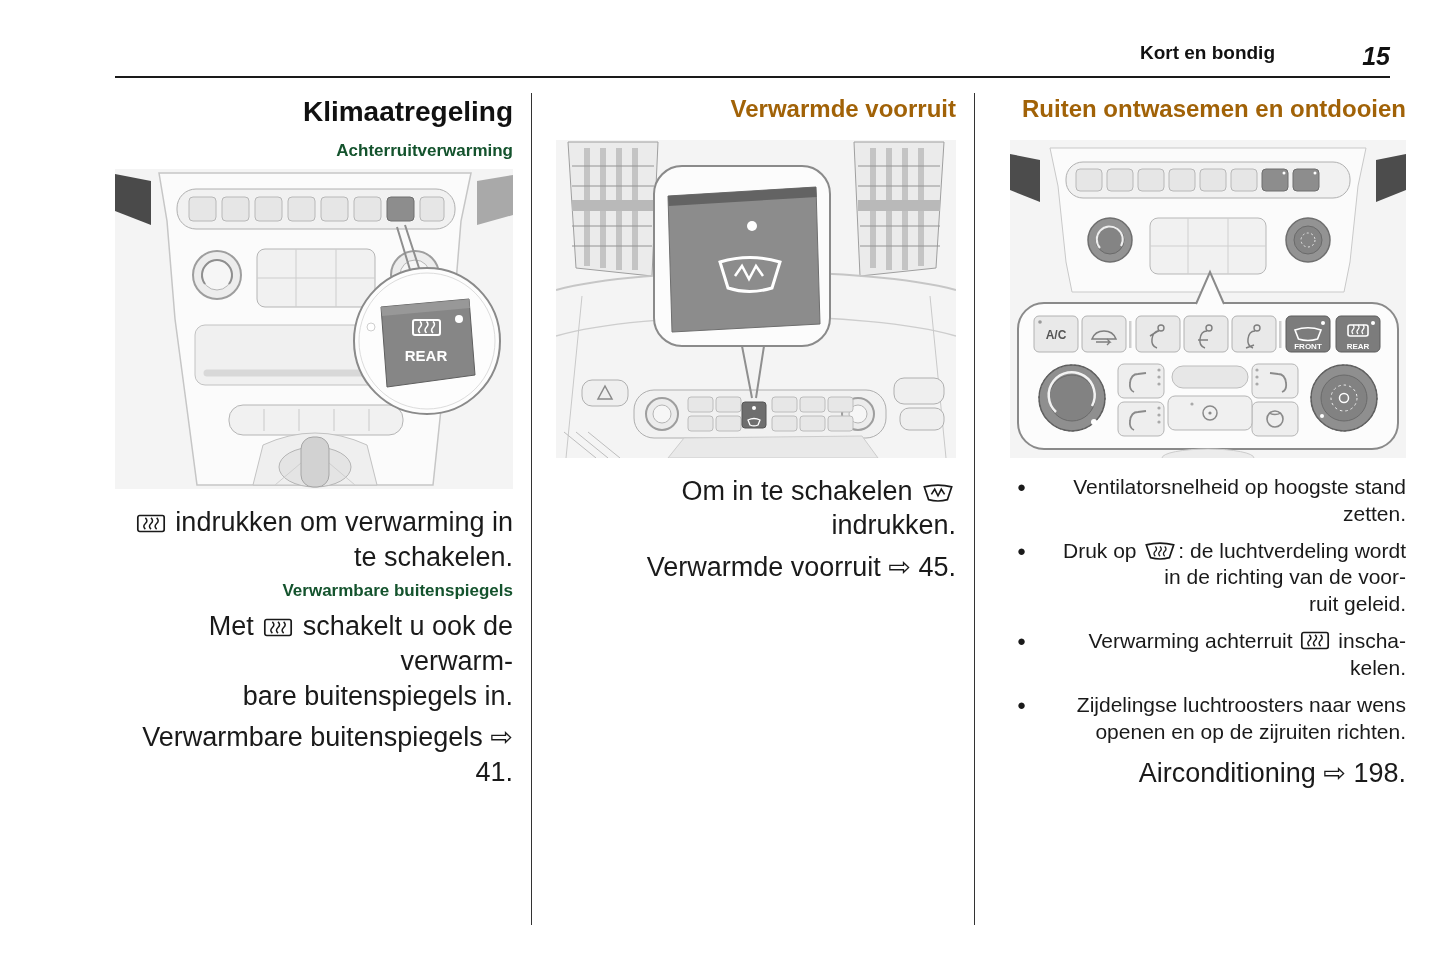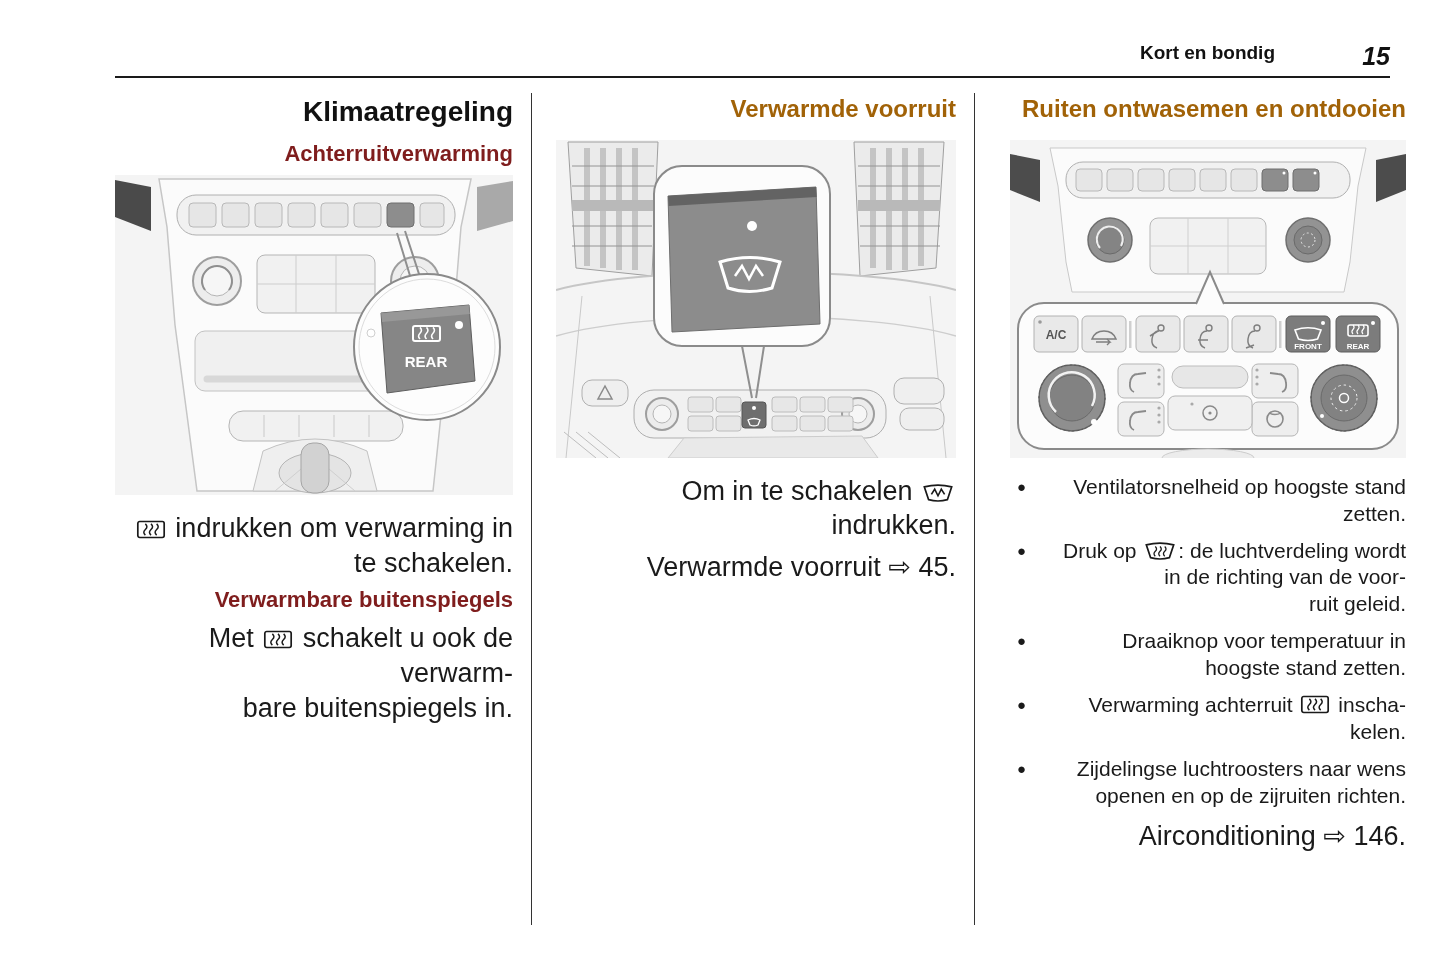--- a/index.html
+++ b/index.html
@@ -21,7 +21,7 @@
   .col3{left:996px;width:396px;margin-left:14px;}
   h1{font-size:28px;font-weight:bold;margin:0 0 12px 0;line-height:1.2;color:#111;}
   h2{font-size:24px;font-weight:bold;margin:0 0 16px 0;line-height:1.2;color:#a16207;}
-  h3{font-size:22px;font-weight:bold;margin:0 0 8px 0;line-height:1.2;color:#7f1d1d;}
+  h3{font-size:17px;font-weight:bold;margin:0 0 8px 0;line-height:1.2;color:#14532d;}
   h3.sub2{}
   p{font-size:27px;line-height:1.28;margin:0 0 7px 0;}
   p.ref{margin-bottom:12px;}

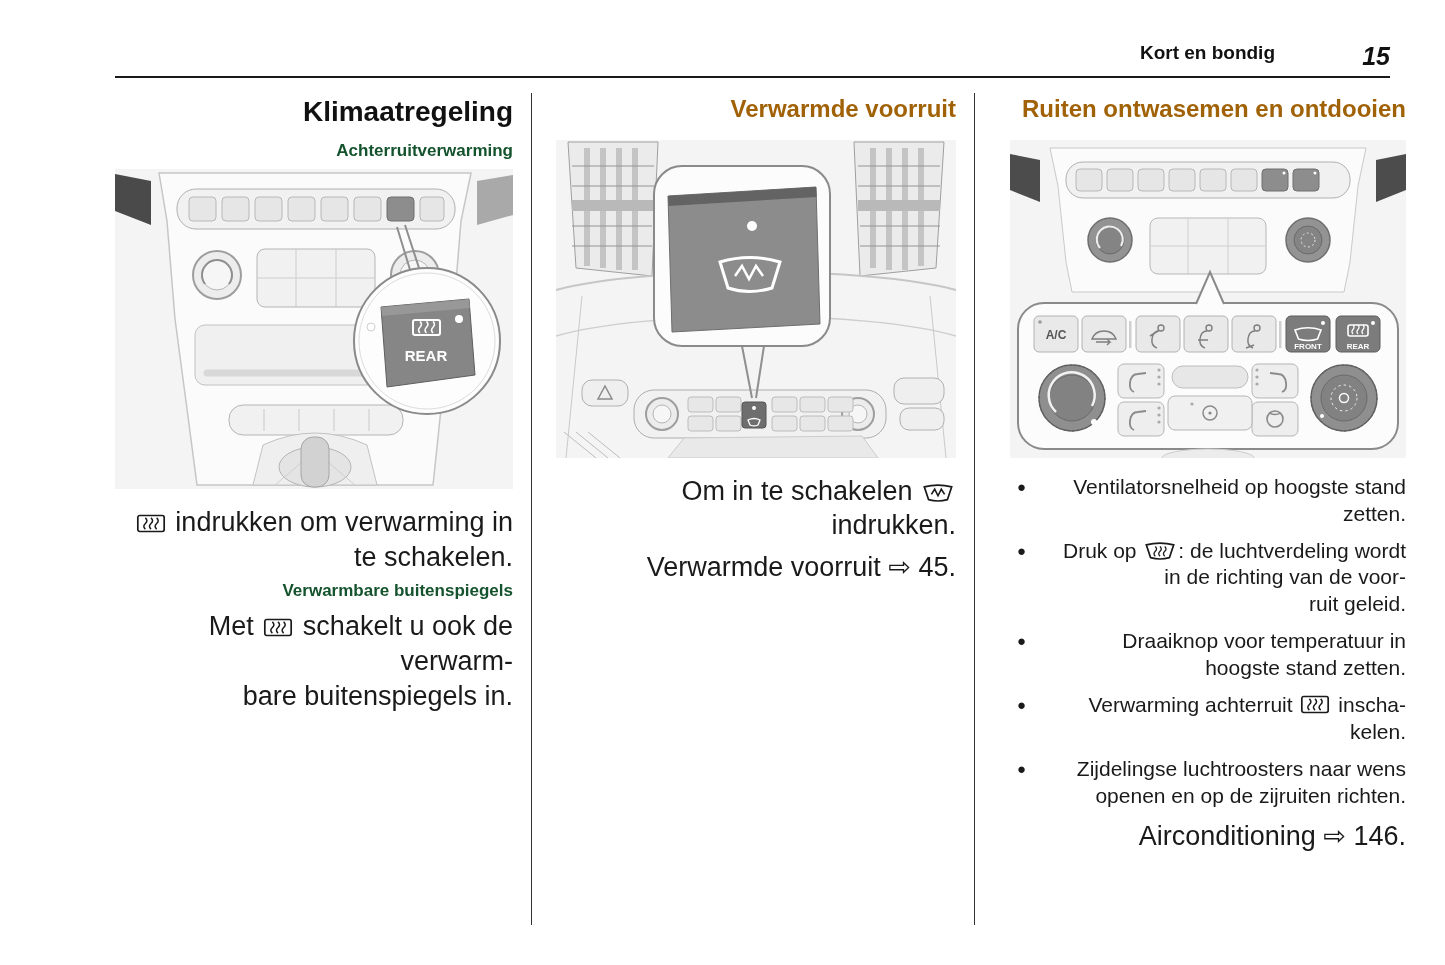--- a/index.html
+++ b/index.html
@@ -292,7 +292,6 @@
             <path d="M13,18 c-1.8,-1.7 -1.8,-3.4 0,-5.1 c1.8,-1.7 1.8,-3.4 0,-5.1 M18,18 c-1.8,-1.7 -1.8,-3.4 0,-5.1 c1.8,-1.7 1.8,-3.4 0,-5.1 M23,18 c-1.8,-1.7 -1.8,-3.4 0,-5.1 c1.8,-1.7 1.8,-3.4 0,-5.1" stroke="#1a1a1a" stroke-width="1.4" fill="none"></path>
           </svg><span class="t">: de luchtverdeling wordt in de richting van de voor-
 ruit geleid.</span></li>
-      <li><span class="t">Draaiknop voor temperatuur in hoogste stand zetten.</span></li>
       <li><span>Verwarming achterruit </span><svg class="inline-icon" width="32" height="23" viewBox="0 0 34 24">
             <rect x="3" y="3.5" width="28" height="17" rx="2" fill="none" stroke="#1a1a1a" stroke-width="1.8"></rect>
             <path d="M11,18 c-2.2,-2 -2.2,-4 0,-6 c2.2,-2 2.2,-4 0,-6 M17,18 c-2.2,-2 -2.2,-4 0,-6 c2.2,-2 2.2,-4 0,-6 M23,18 c-2.2,-2 -2.2,-4 0,-6 c2.2,-2 2.2,-4 0,-6" stroke="#1a1a1a" stroke-width="1.6" fill="none"></path>

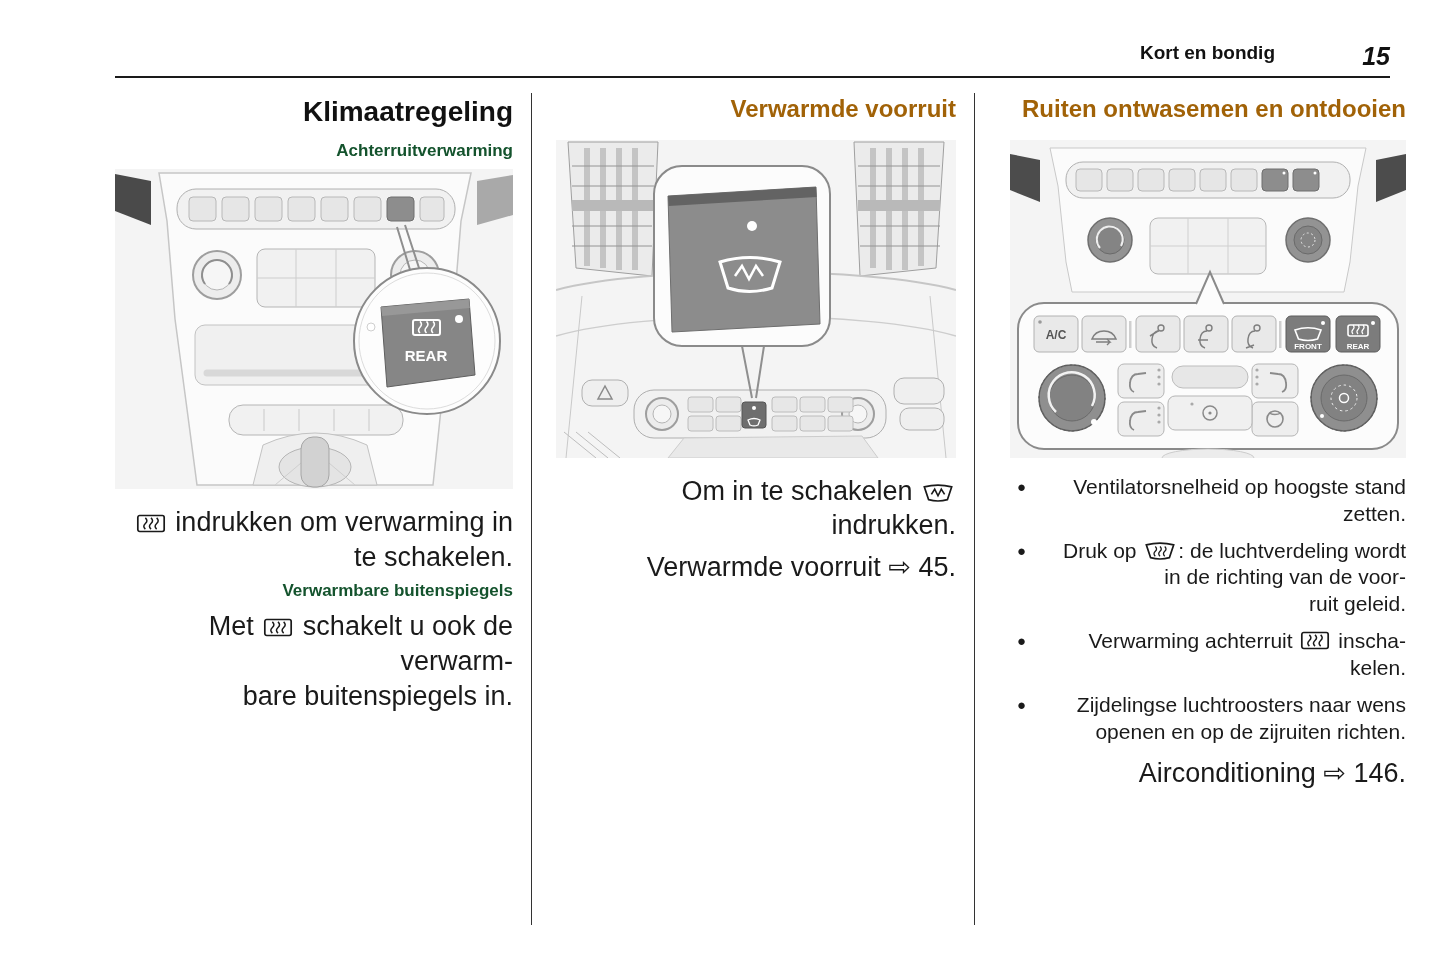--- a/index.html
+++ b/index.html
@@ -109,6 +109,7 @@
           <path d="M11,18 c-2.2,-2 -2.2,-4 0,-6 c2.2,-2 2.2,-4 0,-6 M17,18 c-2.2,-2 -2.2,-4 0,-6 c2.2,-2 2.2,-4 0,-6 M23,18 c-2.2,-2 -2.2,-4 0,-6 c2.2,-2 2.2,-4 0,-6" stroke="#1a1a1a" stroke-width="1.6" fill="none"></path>
         </svg><span class="t"> schakelt u ook de verwarm-
 bare buitenspiegels in.</span></p>
+    <p class="ref">Verwarmbare buitenspiegels ⇨ 41.</p>
   </div>
 
   <div class="col col2">

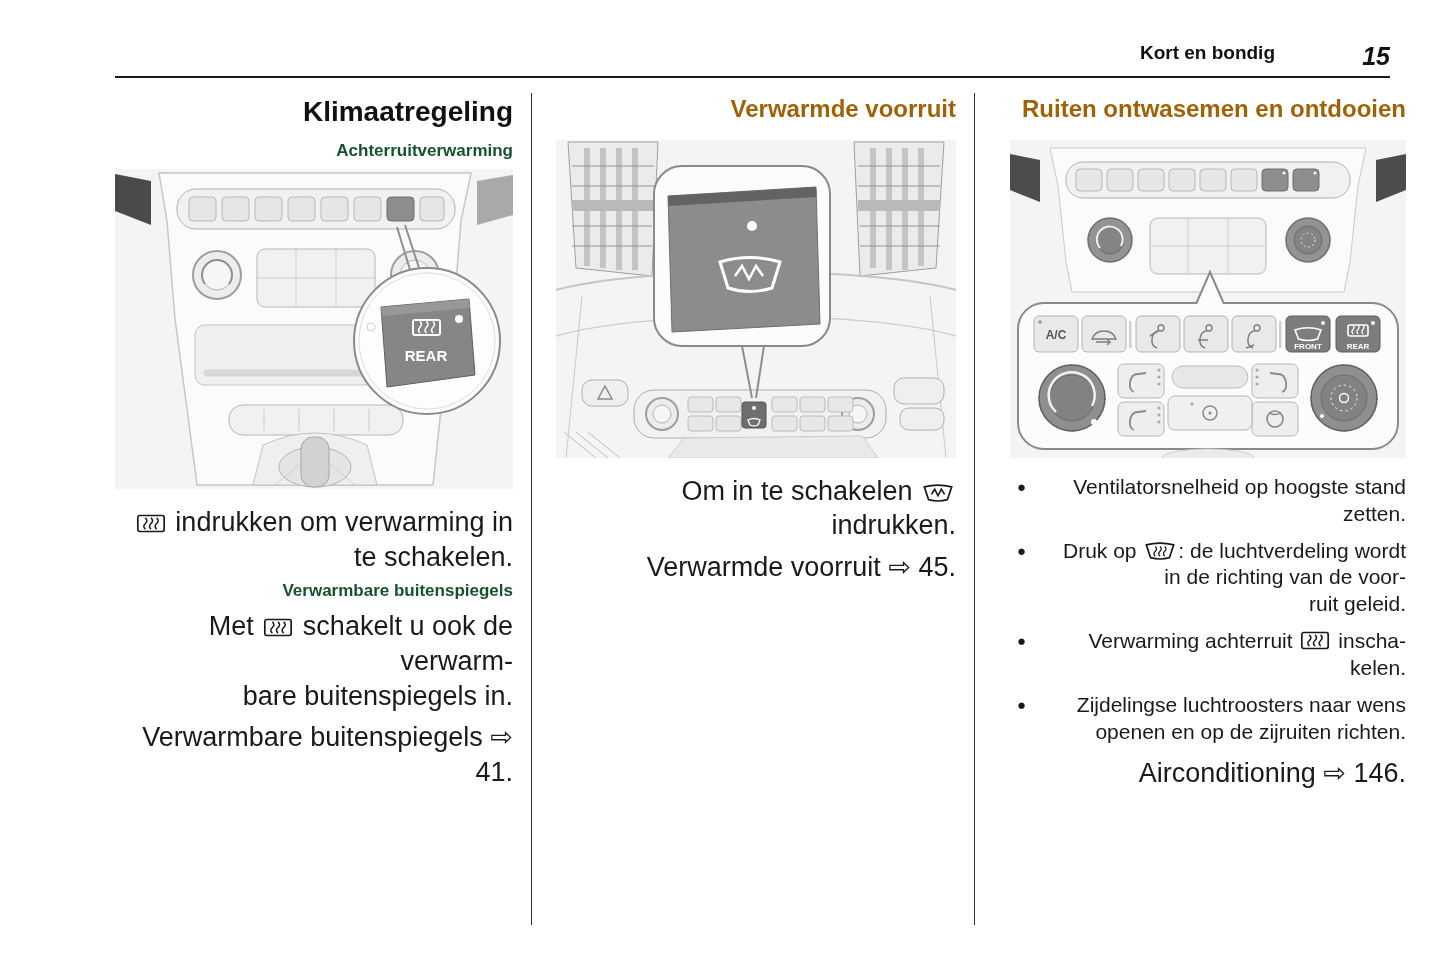--- a/index.html
+++ b/index.html
@@ -300,7 +300,7 @@
 kelen.</span></li>
       <li><span class="t">Zijdelingse luchtroosters naar wens openen en op de zijruiten richten.</span></li>
     </ul>
-    <p class="ref">Airconditioning ⇨ 146.</p>
+    <p class="ref">Airconditioning ⇨ 198.</p>
   </div>
 
 </div>

